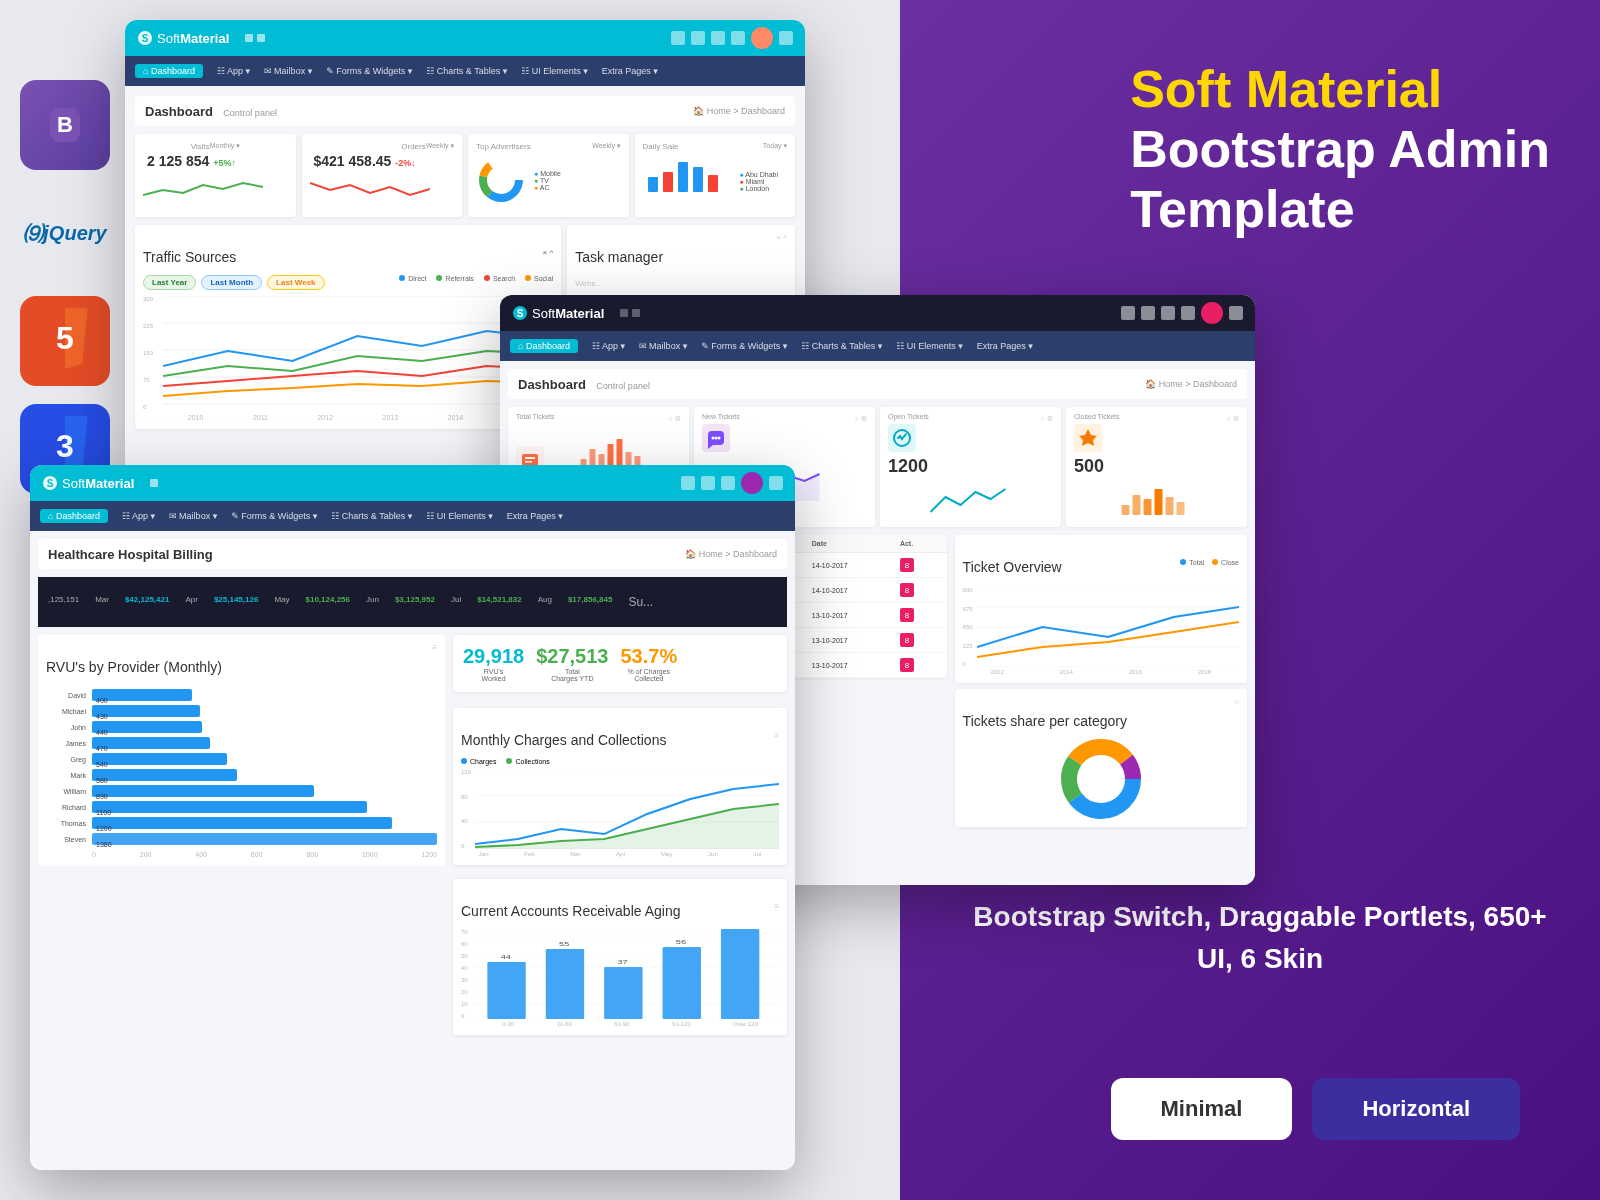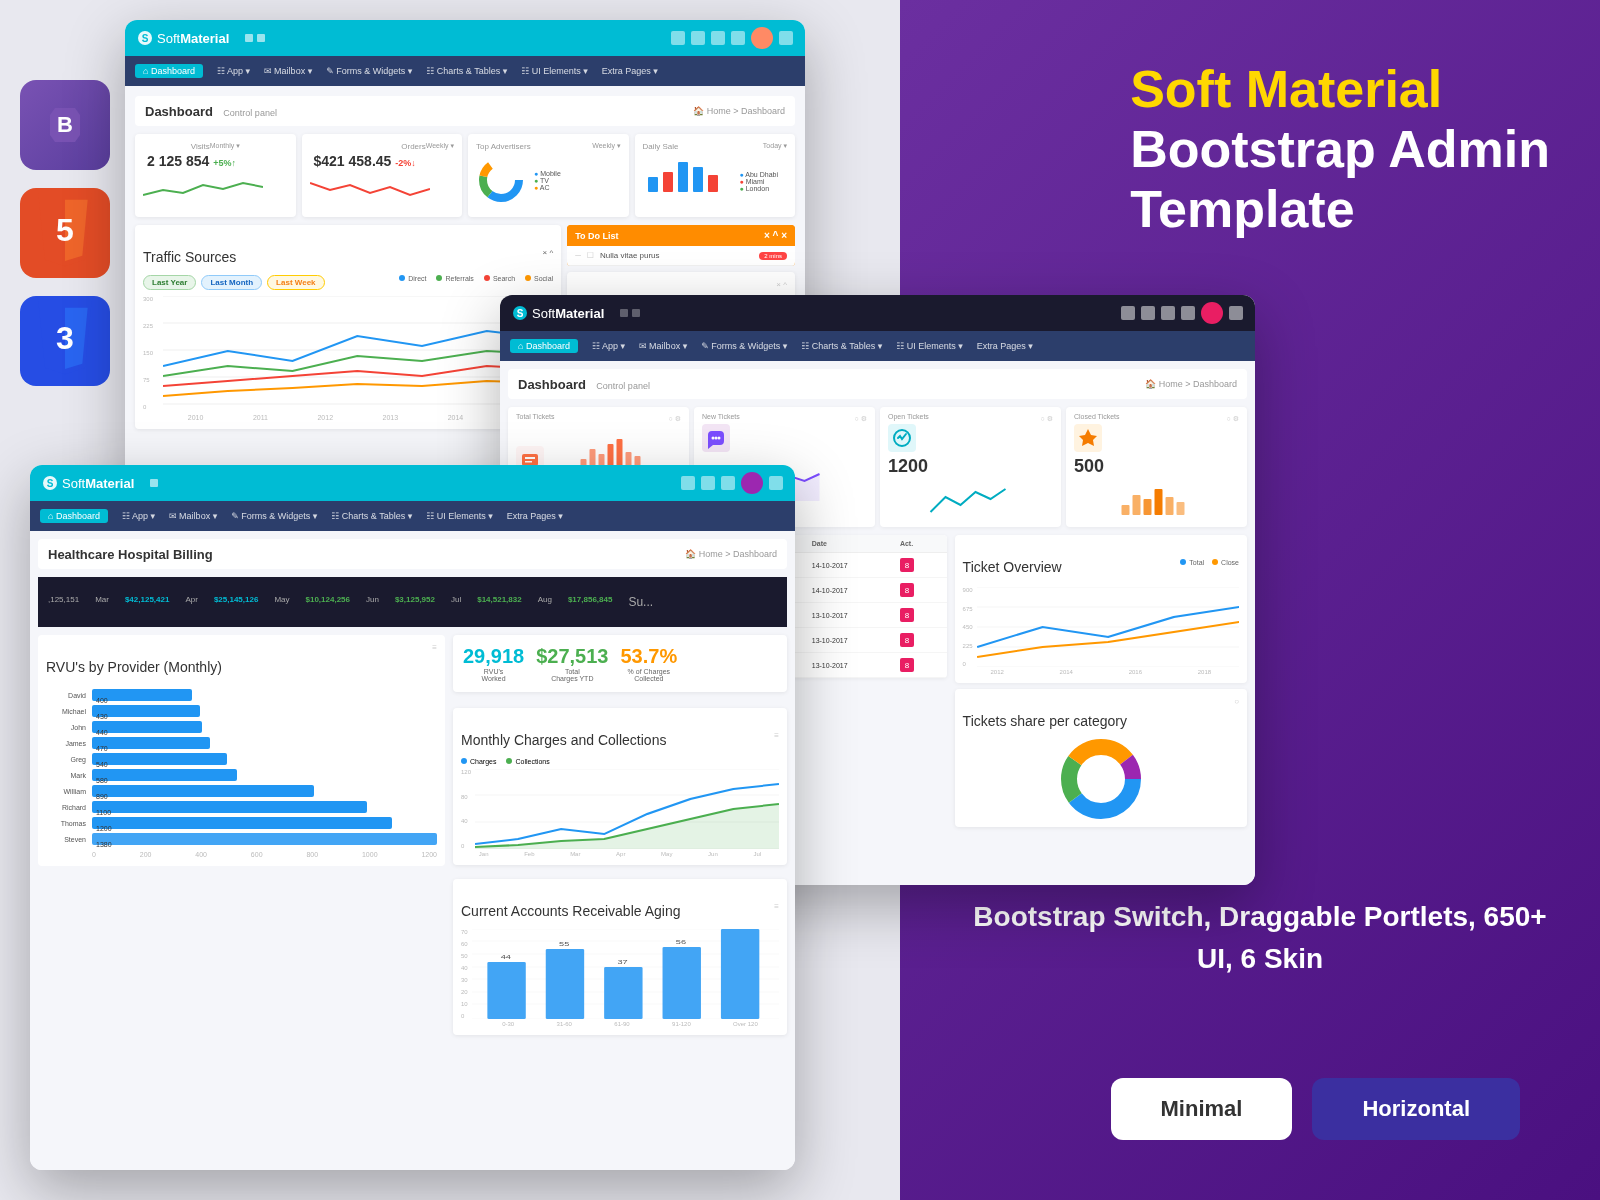--- a/index.html
+++ b/index.html
@@ -457,6 +457,9 @@
         <polygon points="15,8 35,8 40,15 40,35 35,42 15,42 10,35 10,15" fill="#7952b3"></polygon>
         <text x="25" y="32" text-anchor="middle" fill="white" font-size="22" font-weight="bold">B</text>
       </svg>
+  </div>
+  <div class="tech-logo logo-jquery">
+    <span style="font-size:20px; font-style:italic; font-weight:bold; color:#0769ad;">⑼jQuery</span>
   </div>
   <div class="tech-logo logo-html5">
     <svg width="70" height="80" viewBox="0 0 50 60">

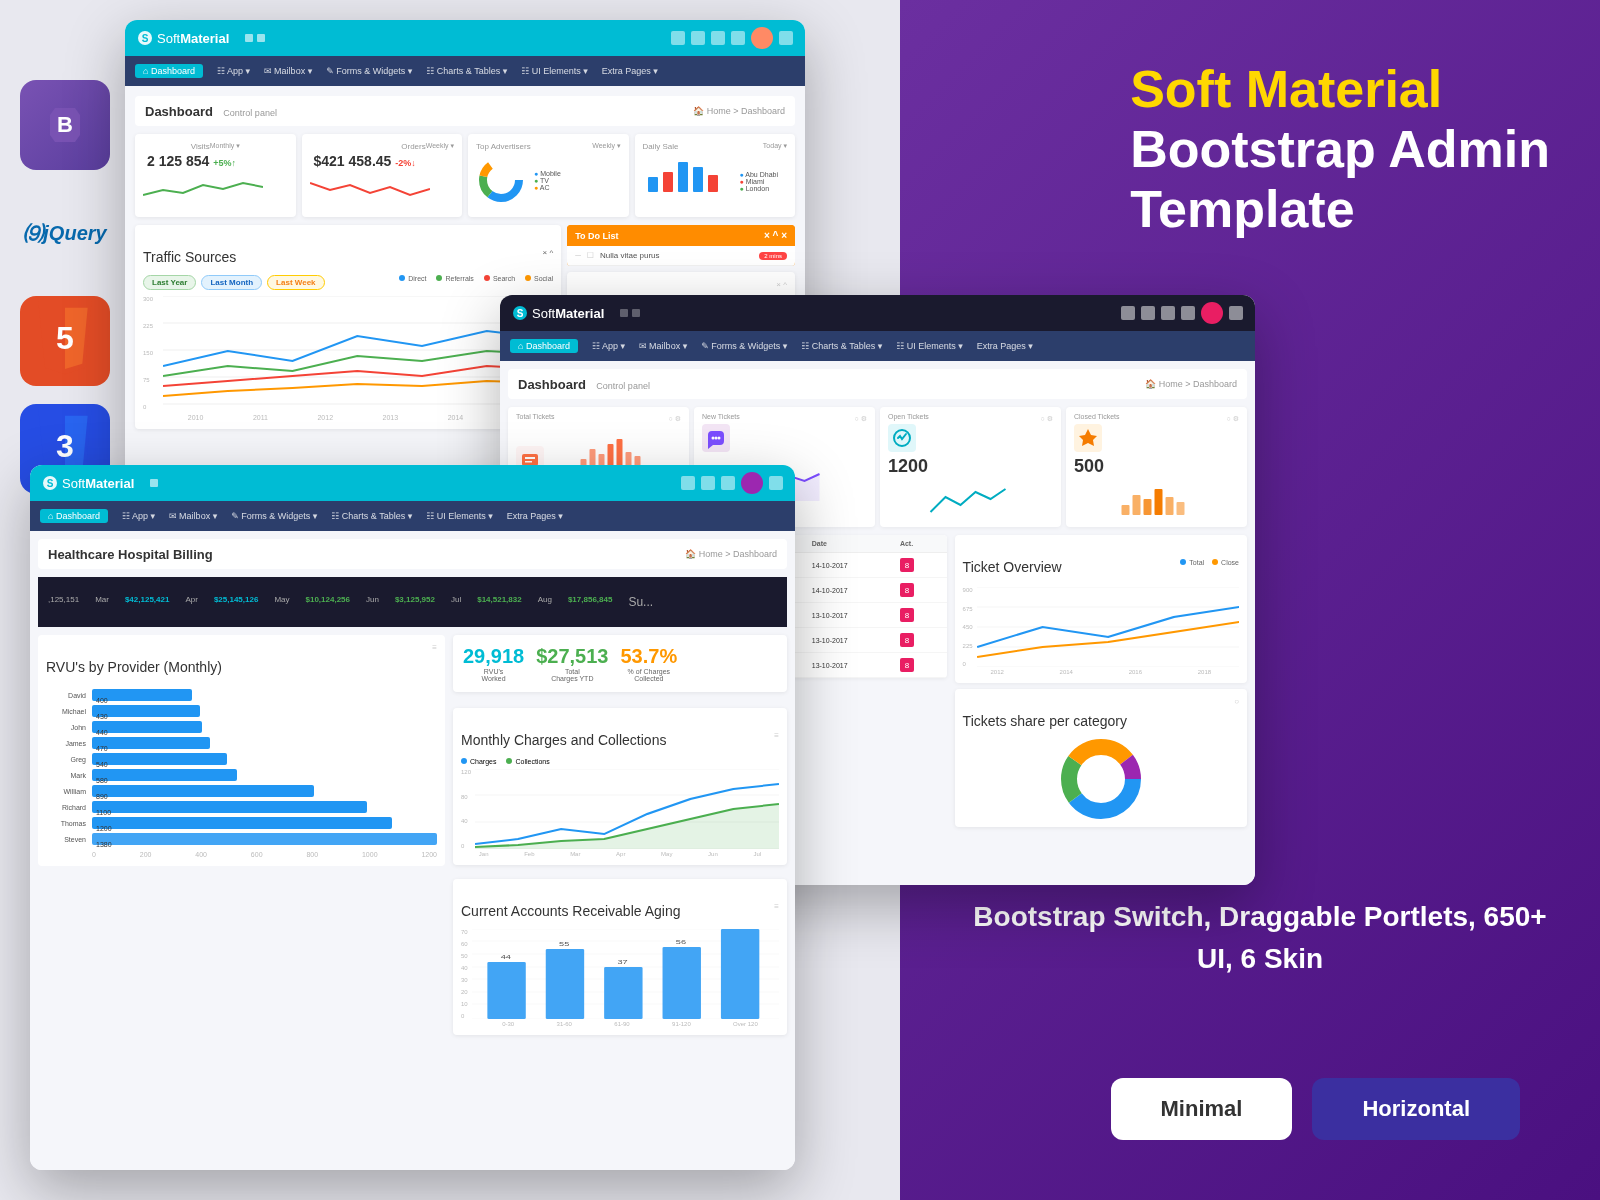--- a/index.html
+++ b/index.html
@@ -658,20 +658,6 @@
 
       <div style="flex:1;display:flex;flex-direction:column;gap:6px;">
 
-        <div class="todo-panel">
-          <div class="todo-header">
-            <span>To Do List</span>
-            <div style="display:flex;gap:4px;">
-              <span style="font-size:10px;">× ^ ×</span>
-            </div>
-          </div>
-          <div class="todo-item">
-            <span style="color:#ccc;">─</span>
-            <span style="color:#ccc;">☐</span>
-            <span>Nulla vitae purus</span>
-            <span class="todo-badge">2 mins</span>
-          </div>
-        </div>
 
         <div class="chart-panel" style="flex:1;">
           <div style="display:flex;justify-content:space-between;">

